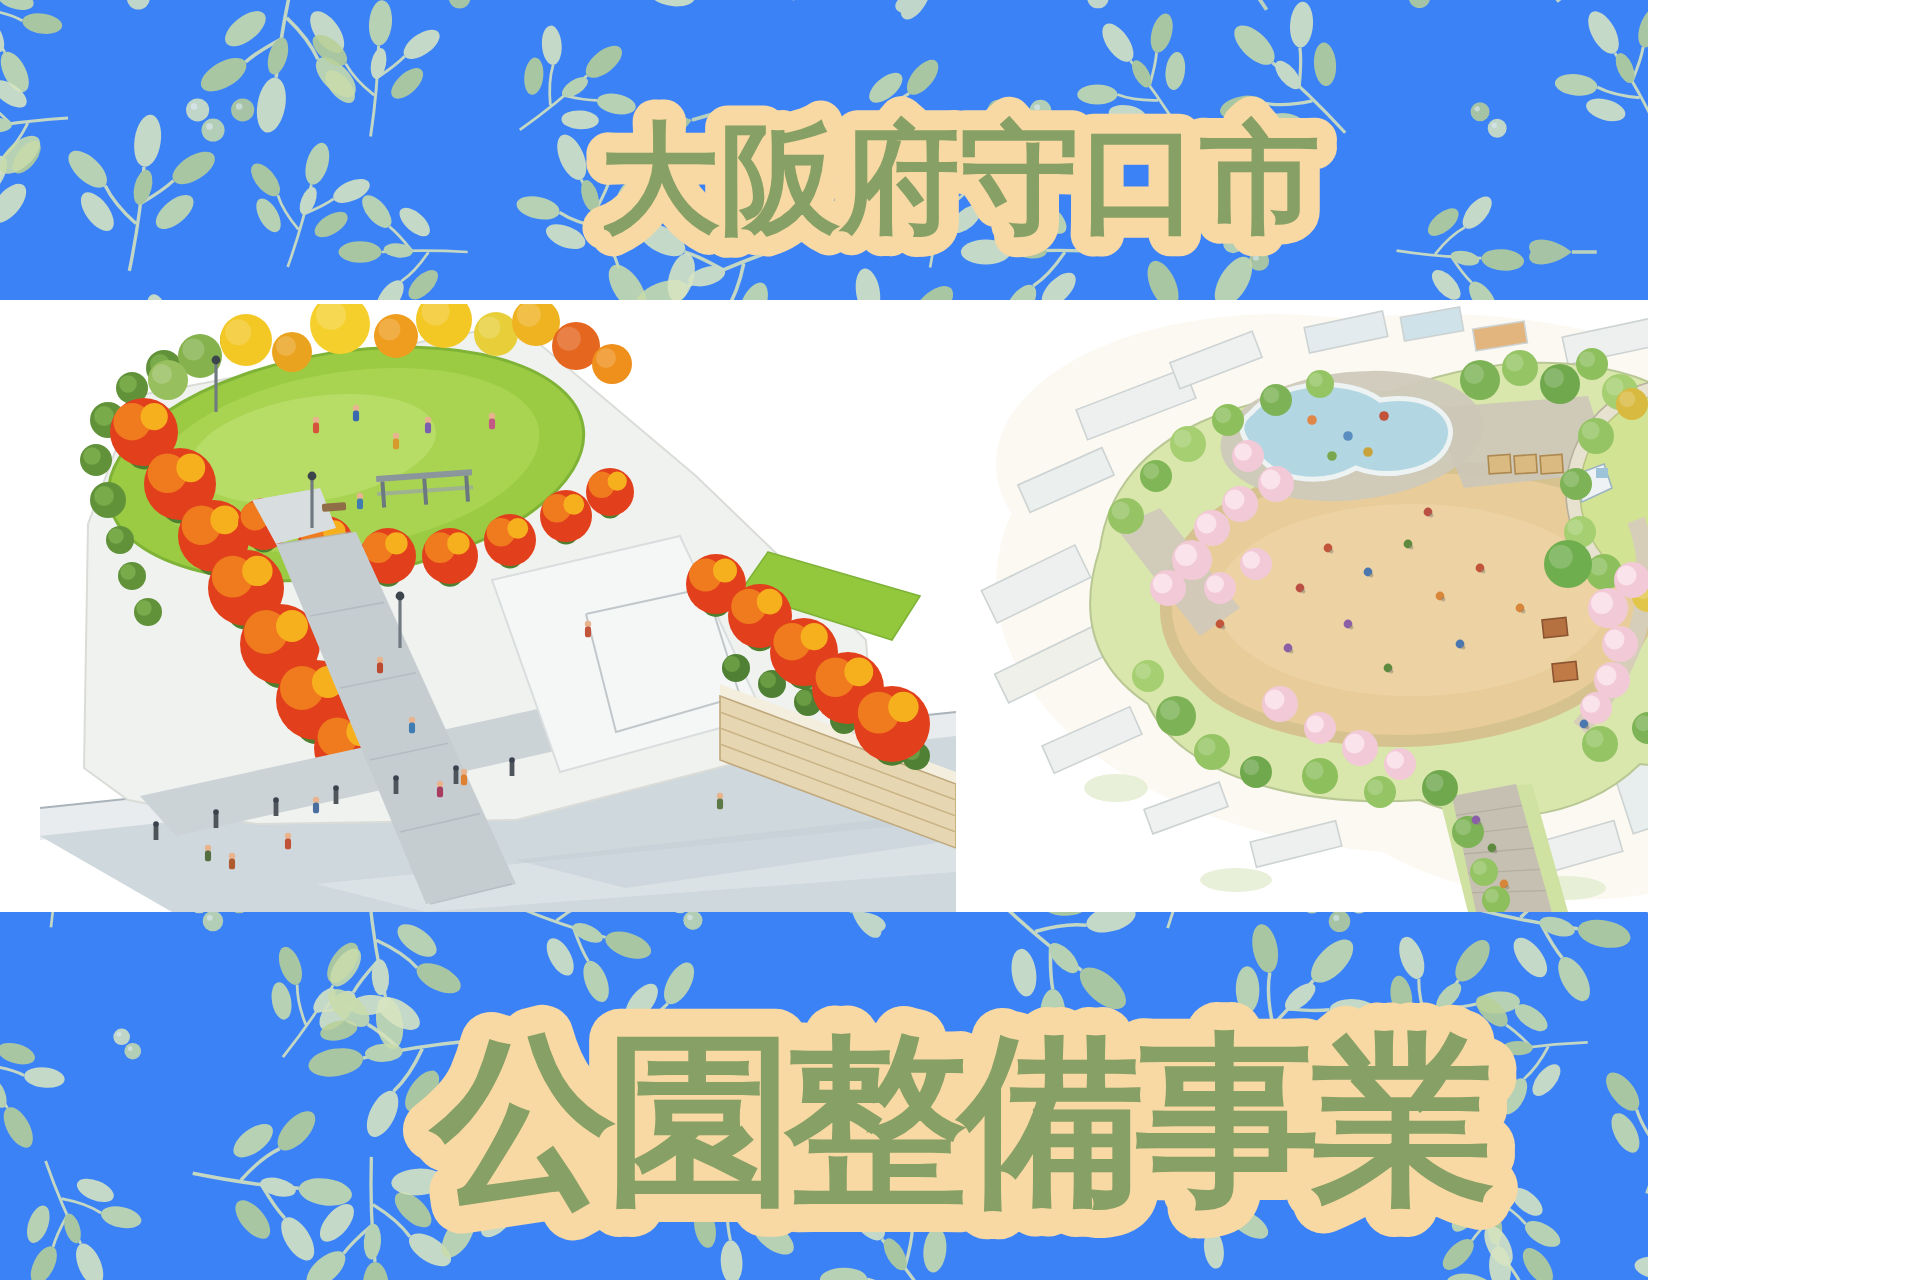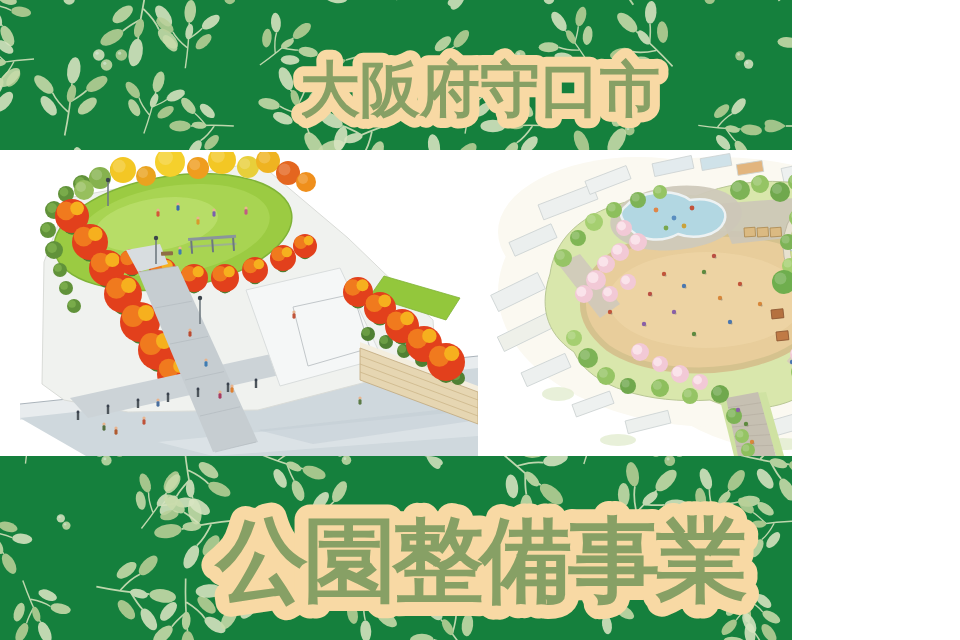--- a/index.html
+++ b/index.html
@@ -3,8 +3,8 @@
 <meta charset="utf-8">
 <style>
   html,body{margin:0;padding:0;background:#ffffff;}
-  .page{position:relative;width:792px;height:640px;overflow:hidden;background:#15803d;
-        font-family:"Liberation Sans",sans-serif;}
+  .page{position:relative;width:792px;height:640px;overflow:hidden;background:#3b82f6;
+        font-family:"Liberation Sans",sans-serif;padding-left:32px;}
   #leafbg{position:absolute;left:0;top:0;width:960px;height:640px;}
   .band{position:absolute;left:0;top:150px;width:960px;height:306px;
         background:var(--band-background,#ffffff);}

